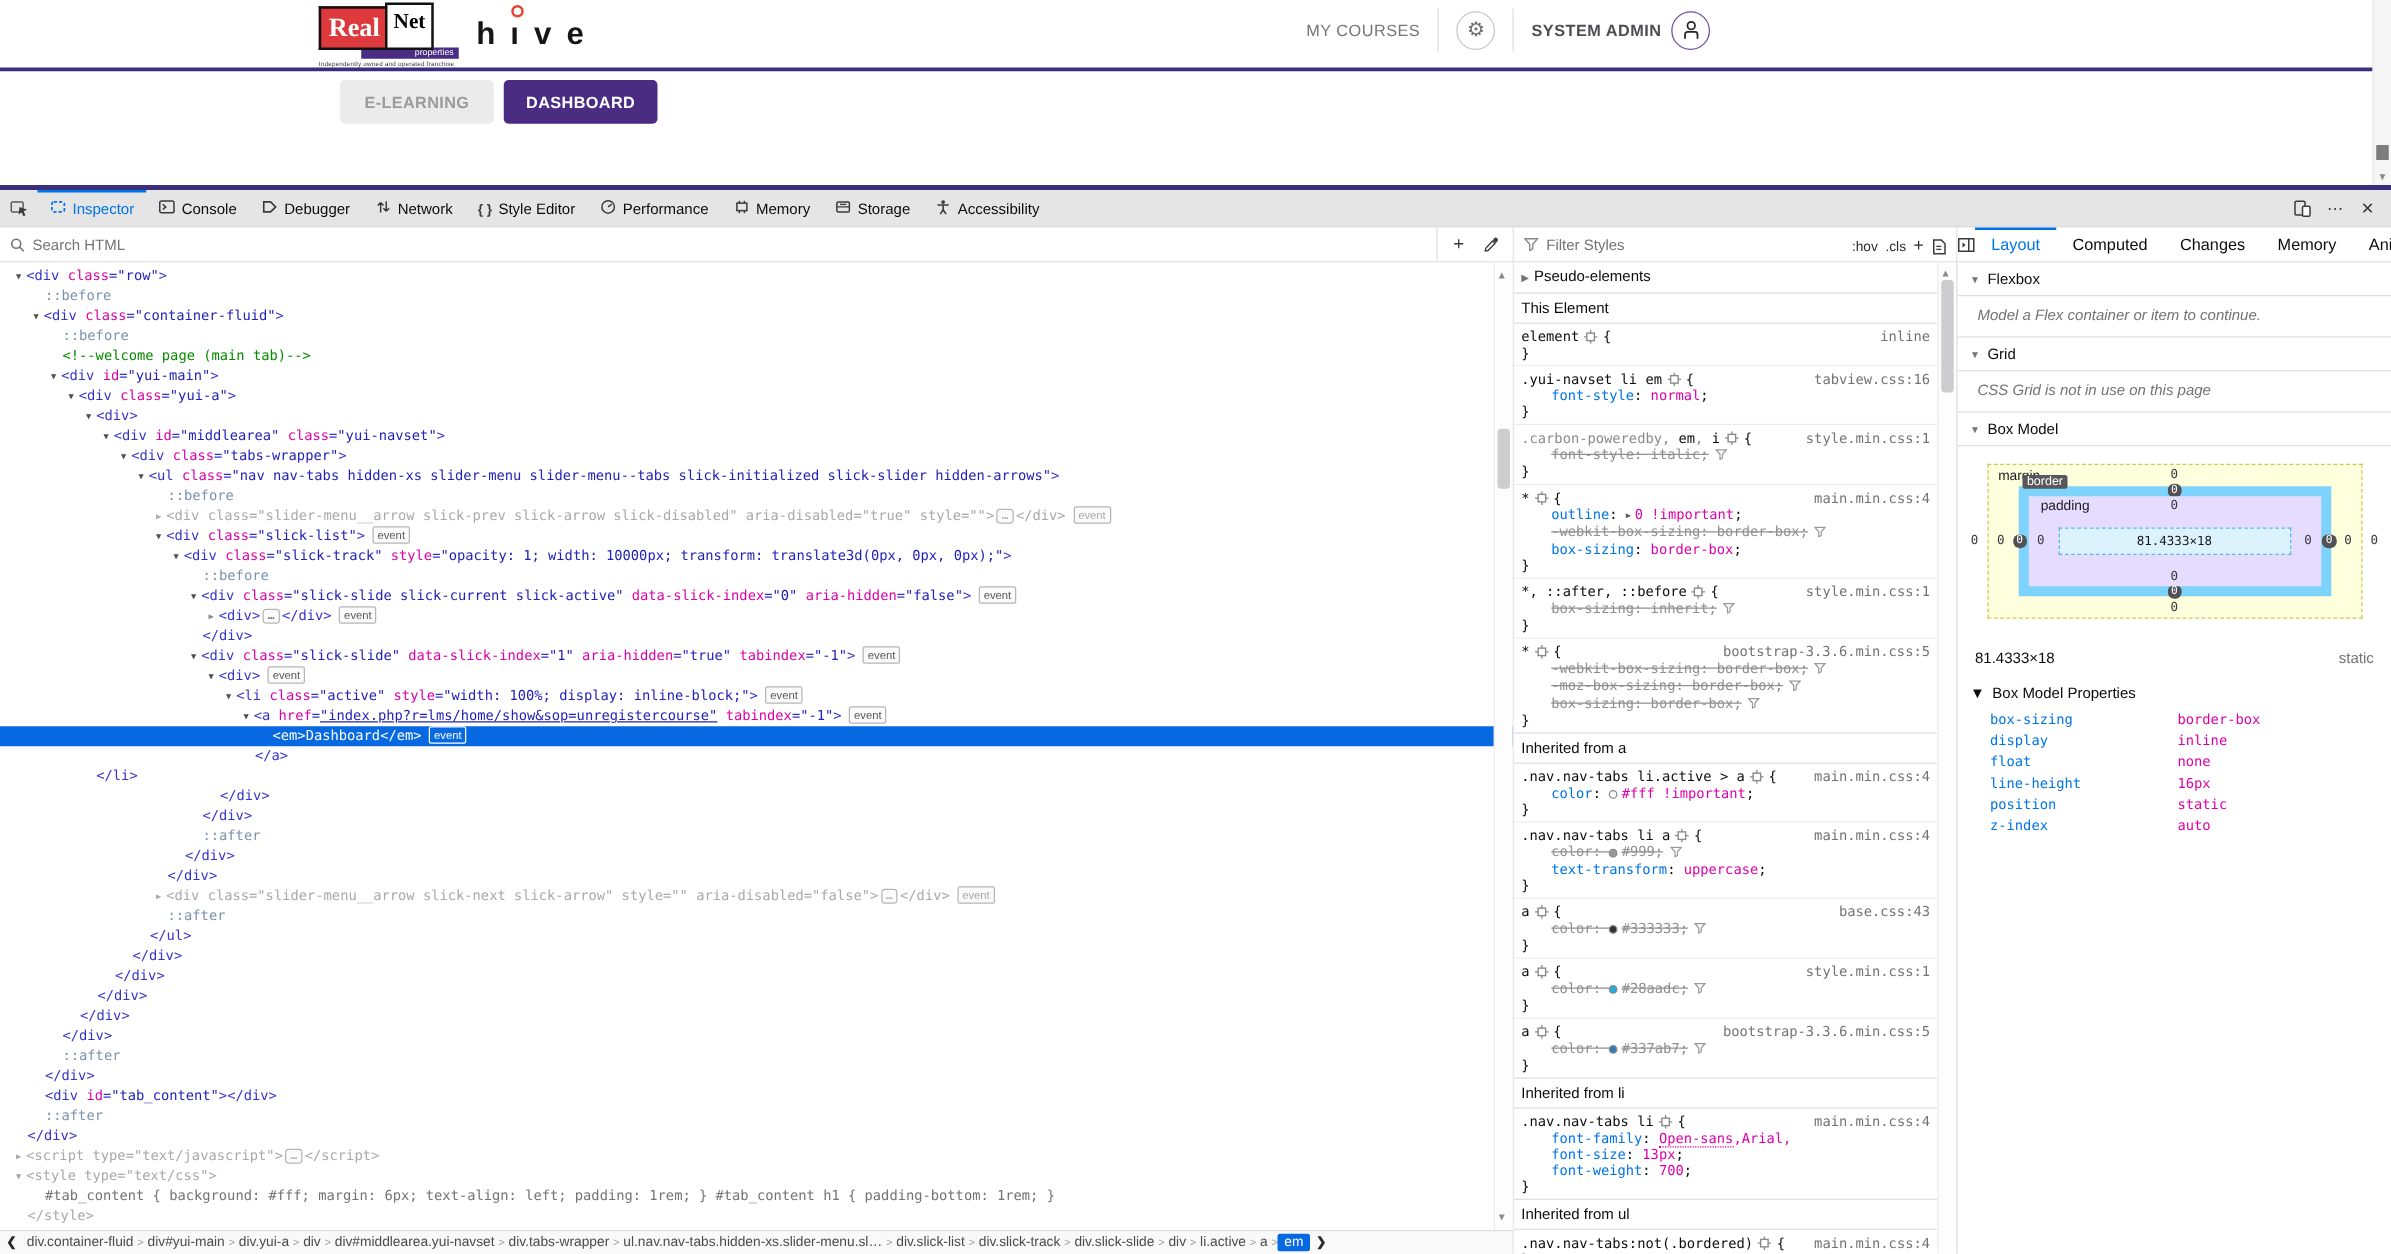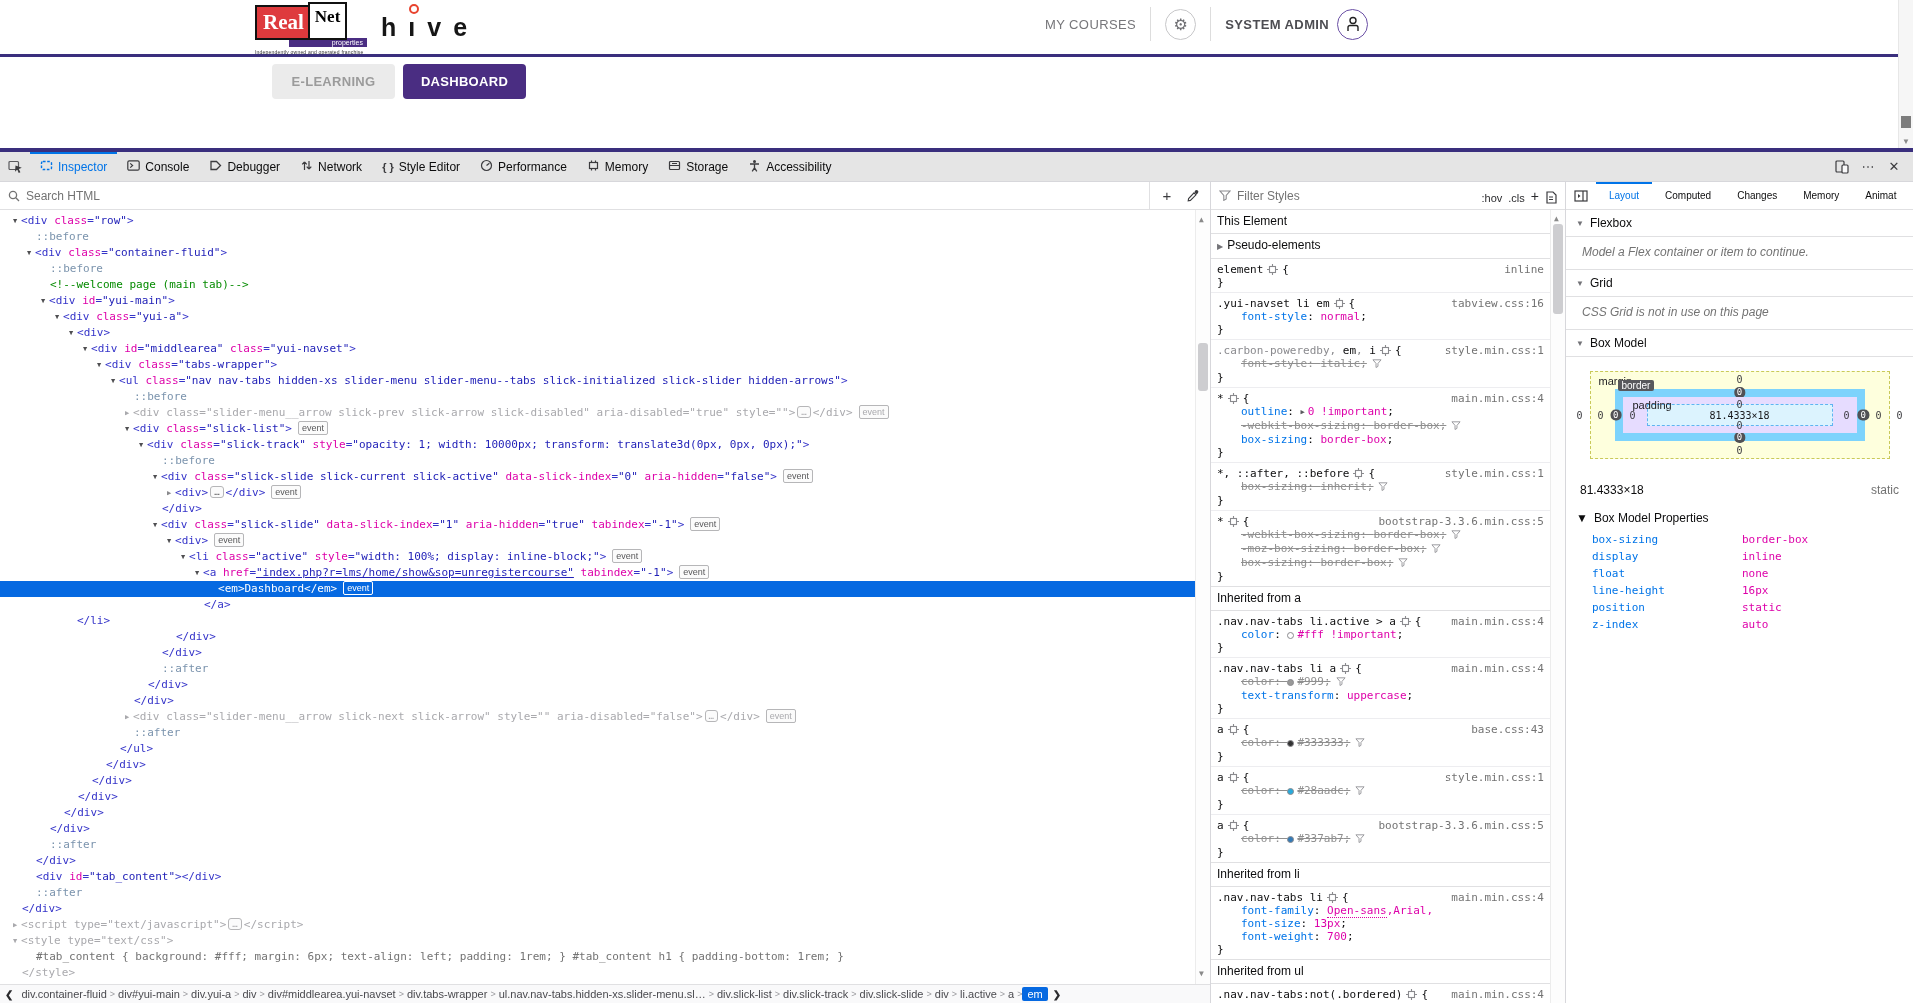--- a/index.html
+++ b/index.html
@@ -111,7 +111,7 @@
   
   .layout-panel { flex:1; display:flex; flex-direction:column; min-width:0; }
   .side-tabs { height:28px; flex:0 0 28px; border-bottom:1px solid #e0e0e2; display:flex; align-items:stretch; background:#fff; }
-  .side-tab { position:relative; display:flex; align-items:center; padding:0 13px; font-size:10px; color:#0c0c0d; }
+  .side-tab { position:relative; display:flex; align-items:center; padding:0 13px; font-size:13px; color:#0c0c0d; }
   .side-tab.active { color:#0074e8; }
   .side-tab.active::before { content:''; position:absolute; top:0; left:0; right:0; height:2px; background:#0074e8; }
   .sidebar-toggle { width:30px; display:flex; align-items:center; justify-content:center; }

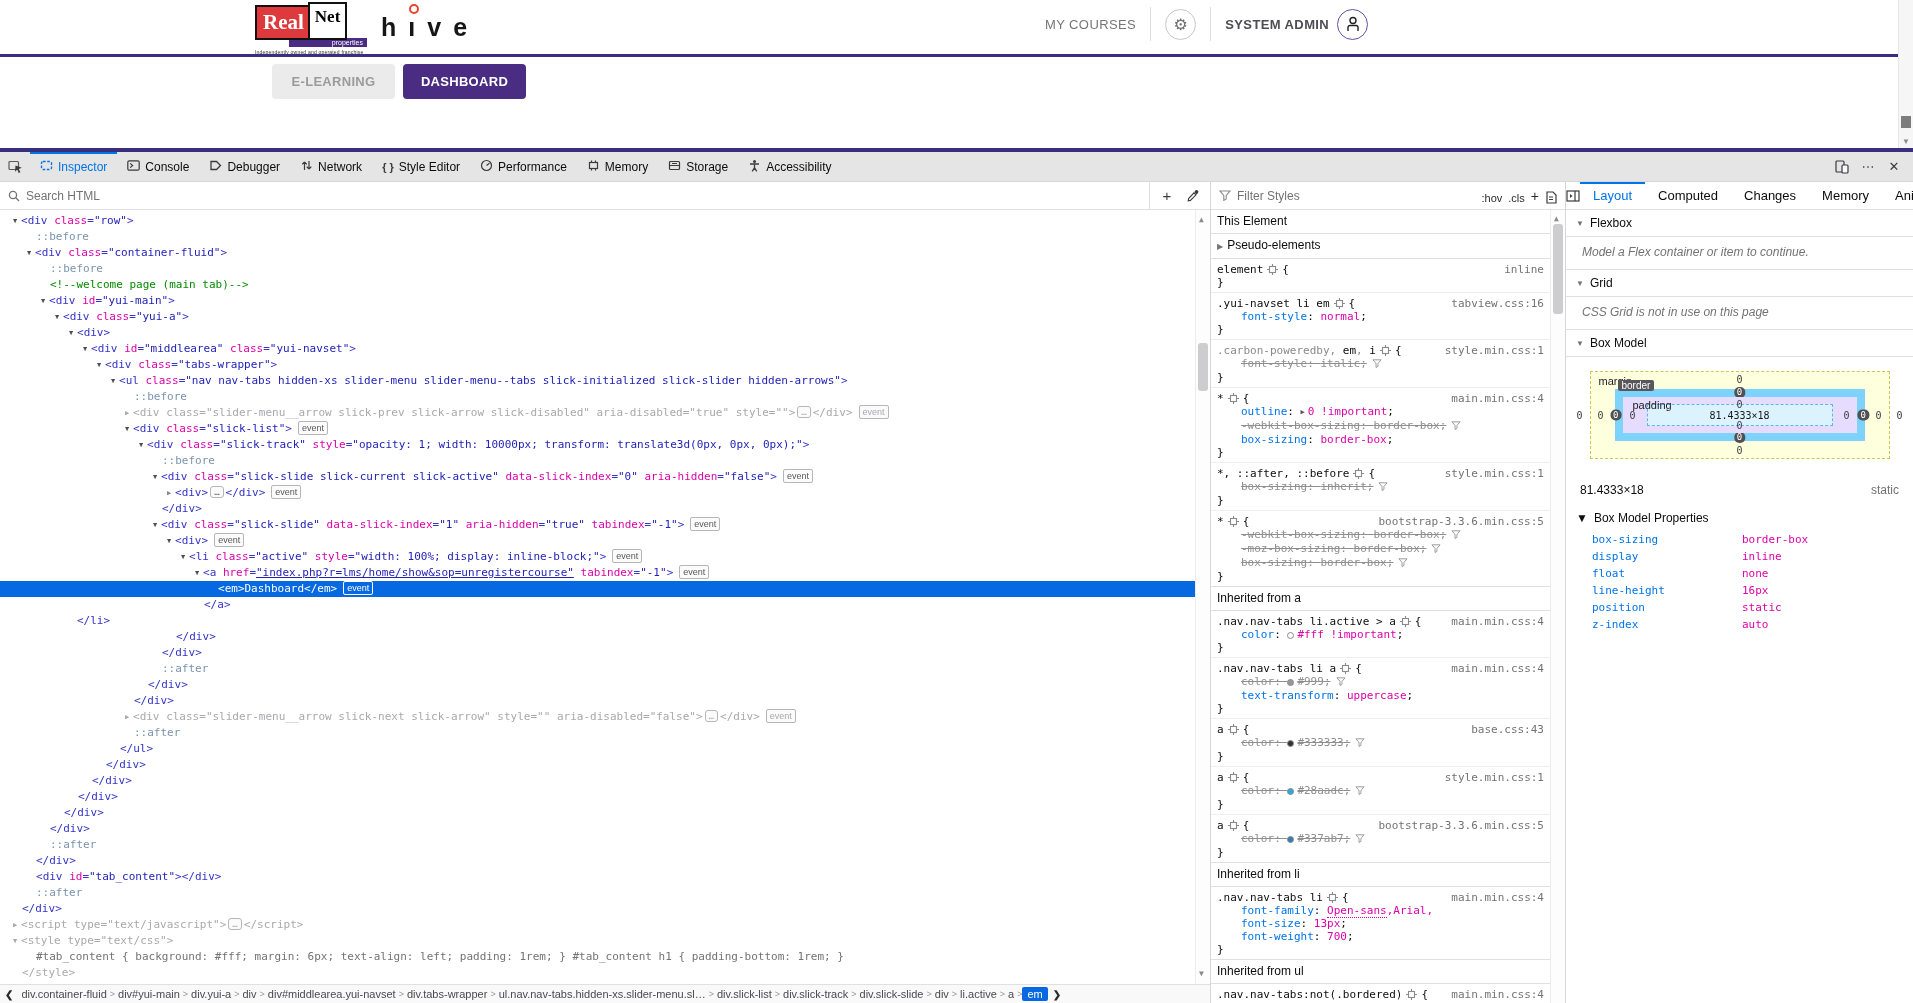--- a/index.html
+++ b/index.html
@@ -400,8 +400,8 @@
         </div>
       </div>
       <div class="rules-body" id="rules-body">
-        <div class="rule-header">This Element</div>
-          <div class="rule-header"><span class="htw">▶</span>Pseudo-elements</div>
+        <div class="rule-header"><span class="htw">▶</span>Pseudo-elements</div>
+          <div class="rule-header">This Element</div>
           <div class="rule-block">
             <div class="sel-line">
               <span><span class="sel-m">element</span></span>

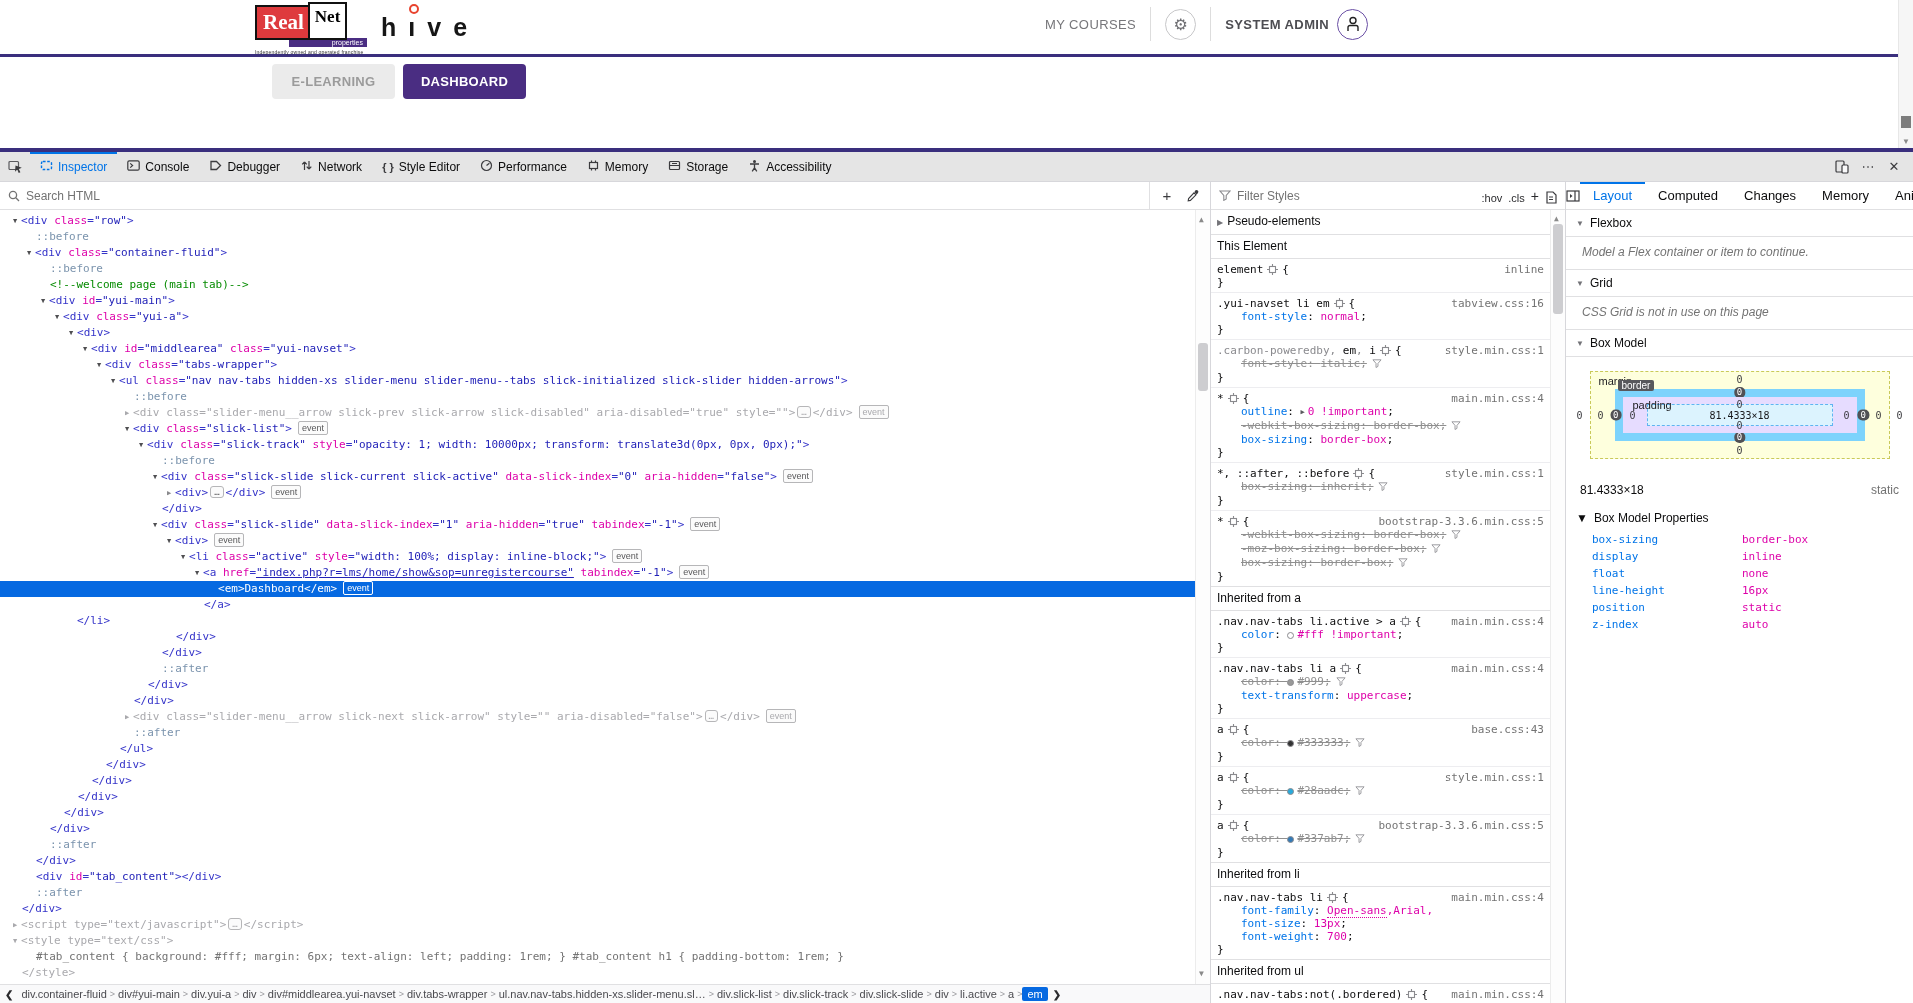--- a/index.html
+++ b/index.html
@@ -139,7 +139,7 @@
   .bm-pill.b { bottom:-2px; left:50%; transform:translateX(-50%); }
   .bm-pill.lft { left:-1px; top:50%; transform:translate(-30%,-50%); }
   .bm-pill.rgt { right:-1px; top:50%; transform:translate(30%,-50%); }
-  .bm-padding { position:relative; background:#e6dcff; padding:7px 24px; }
+  .bm-padding { position:relative; background:#e6dcff; padding:25px 24px; }
   .bm-padding>.bm-label { top:2px; left:10px; }
   .bm-content { background:#dcf3fe; border:1px dashed #5fb4f1; height:22px; display:flex; align-items:center; justify-content:center; font-family:"DejaVu Sans Mono",monospace; font-size:10px; color:#18181b; }
   .bm-dims-row { display:flex; justify-content:space-between; padding:14px 14px 10px 14px; font-size:12px; color:#0c0c0d; }

